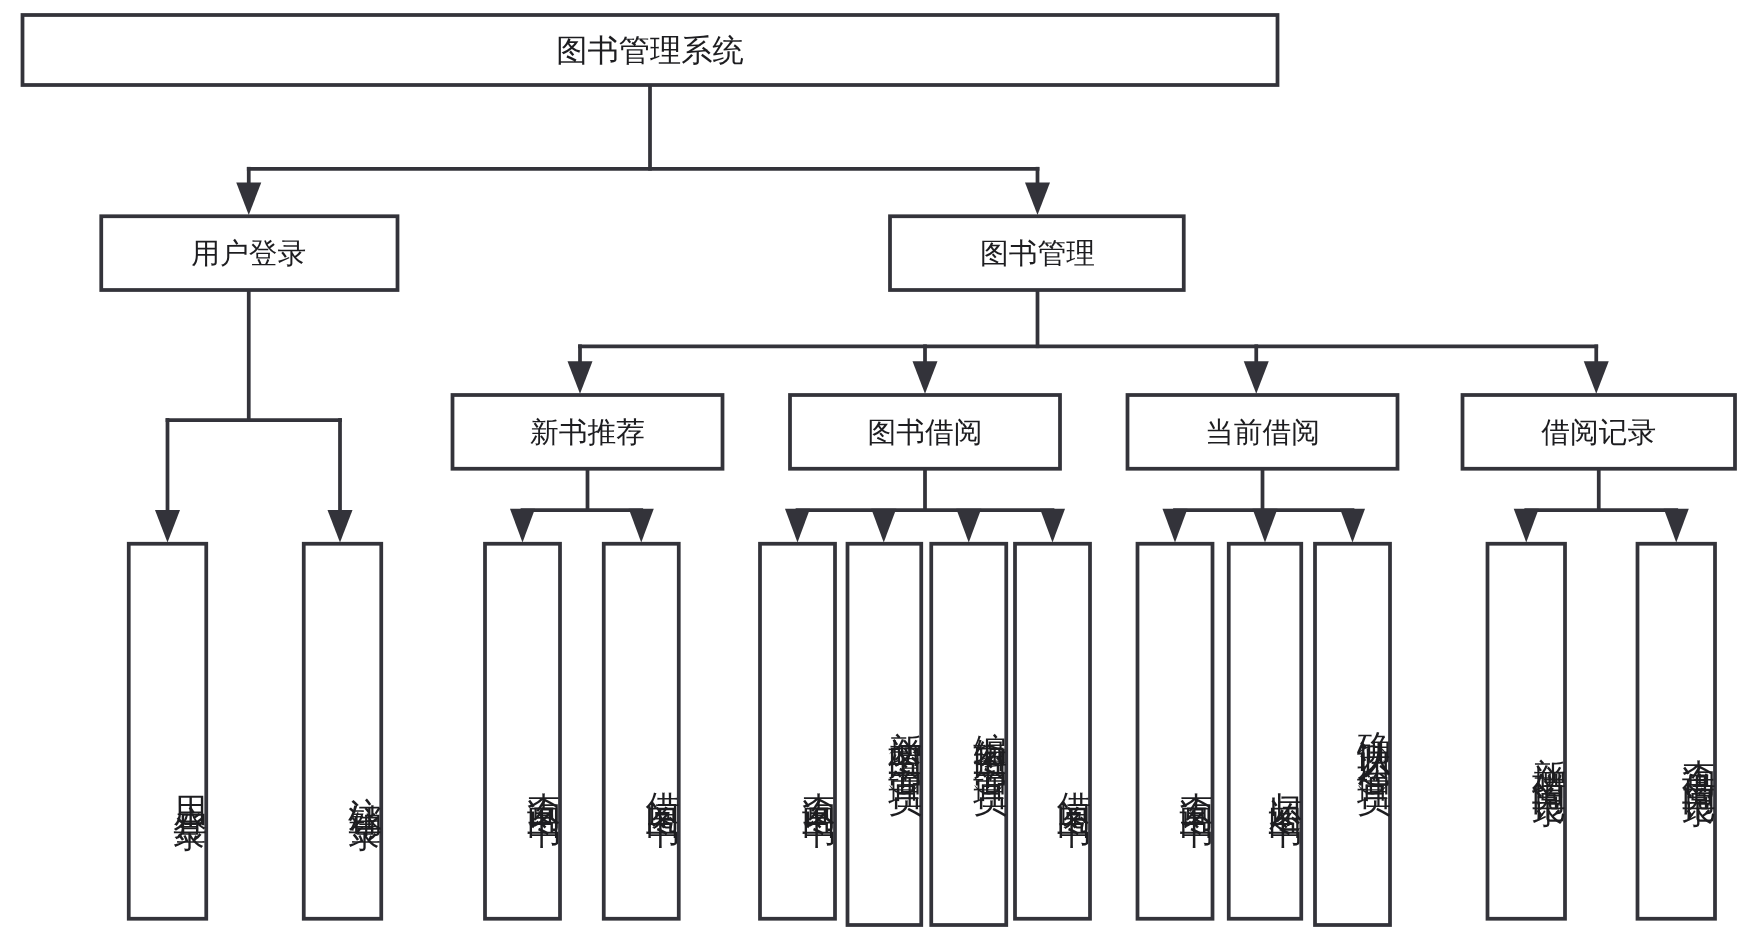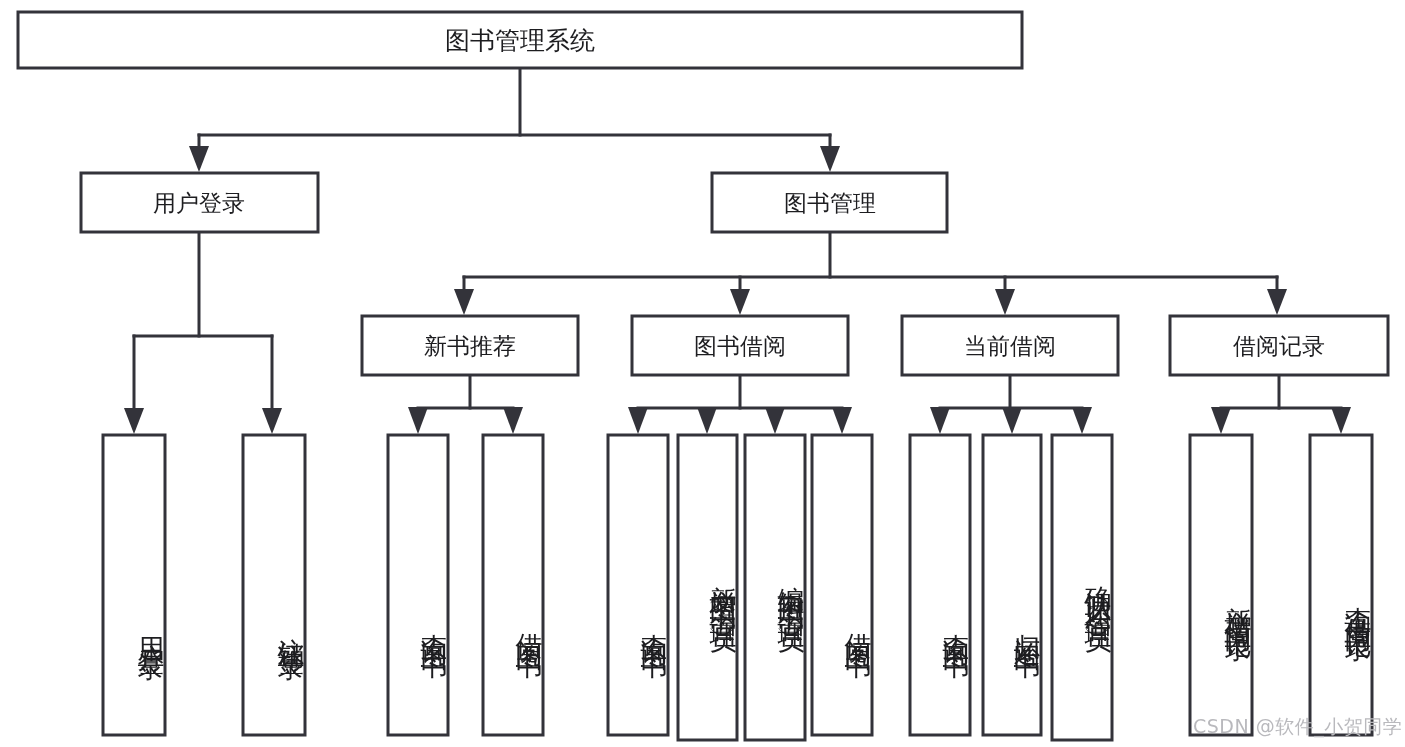--- a/index.html
+++ b/index.html
@@ -208,7 +208,6 @@
   <div class="leaf-label" style="left:1190px; top:470px; width:62px; height:265px;">新增借阅记录</div>
   <div class="leaf-label" style="left:1310px; top:470px; width:62px; height:265px;">查询借阅记录</div>
 
-  <div class="watermark" style="left:1193px; top:714px;">CSDN @软件_小贺同学</div>
 
 </div>
 

